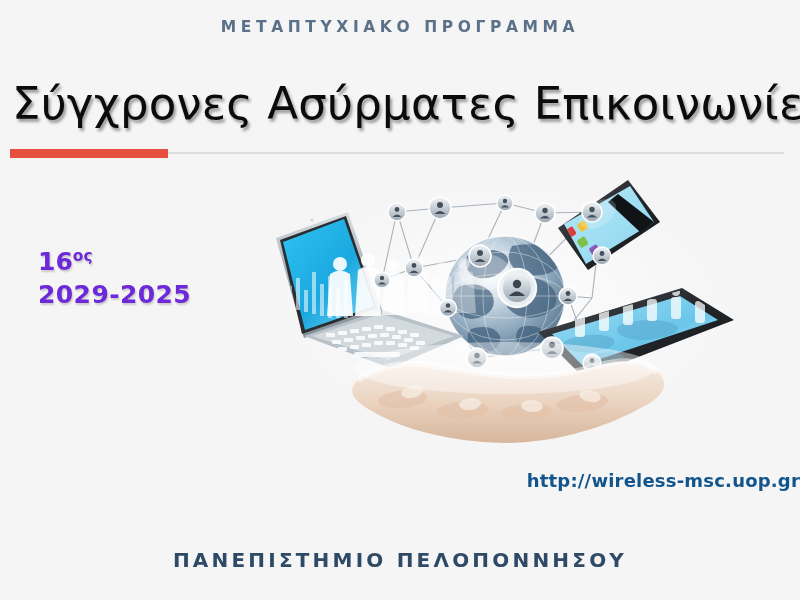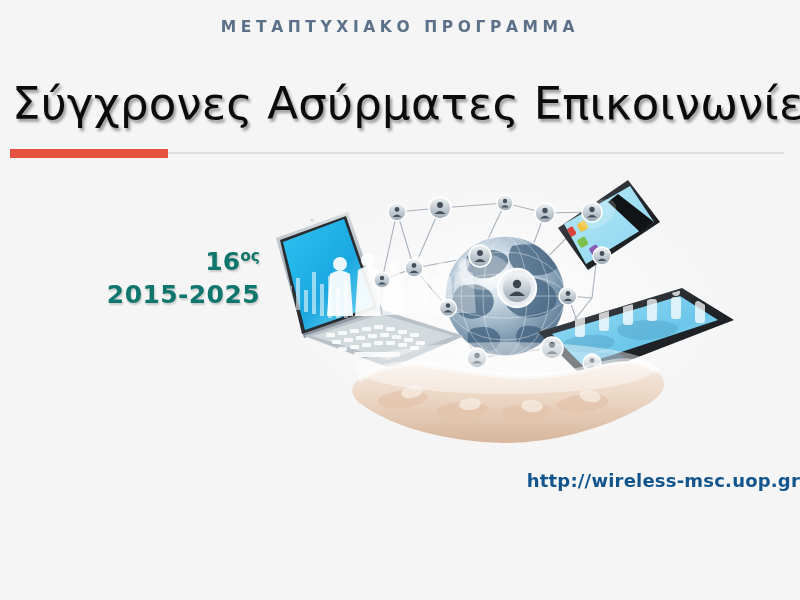--- a/index.html
+++ b/index.html
@@ -82,8 +82,8 @@
     left: 38px;
     top: 246px;
     width: 222px;
-    text-align: right;
-    color: #0f766e;
+    text-align: left;
+    color: #6d28d9;
     font-weight: bold;
     font-family: "DejaVu Sans", "Liberation Sans", sans-serif;
     text-shadow: 1px 2px 2px rgba(0,0,0,0.18);

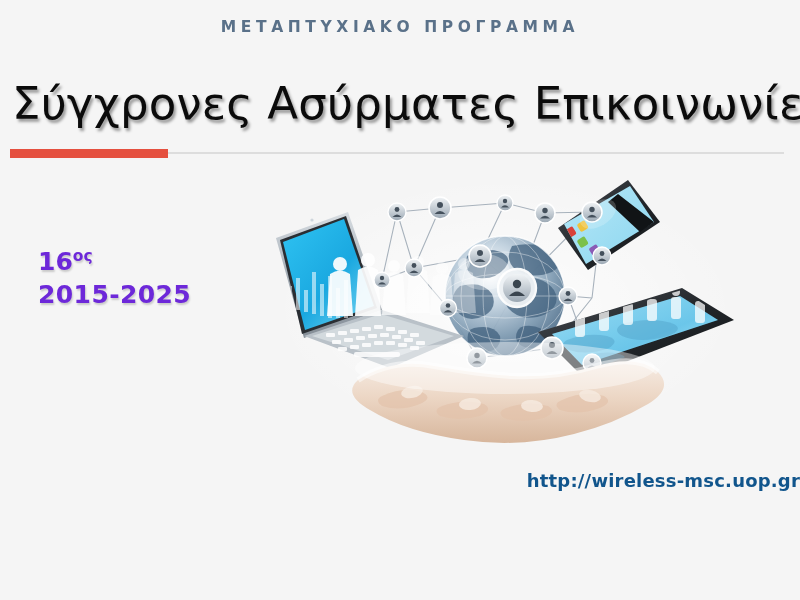--- a/index.html
+++ b/index.html
@@ -175,7 +175,7 @@
 
   <div class="cycle-block">
     <div class="cycle-num"><span>16</span><sup>ος</sup></div>
-    <div class="cycle-years">2015-2025</div>
+    <div class="cycle-years">2029-2025</div>
   </div>
 
   <div class="artwork">

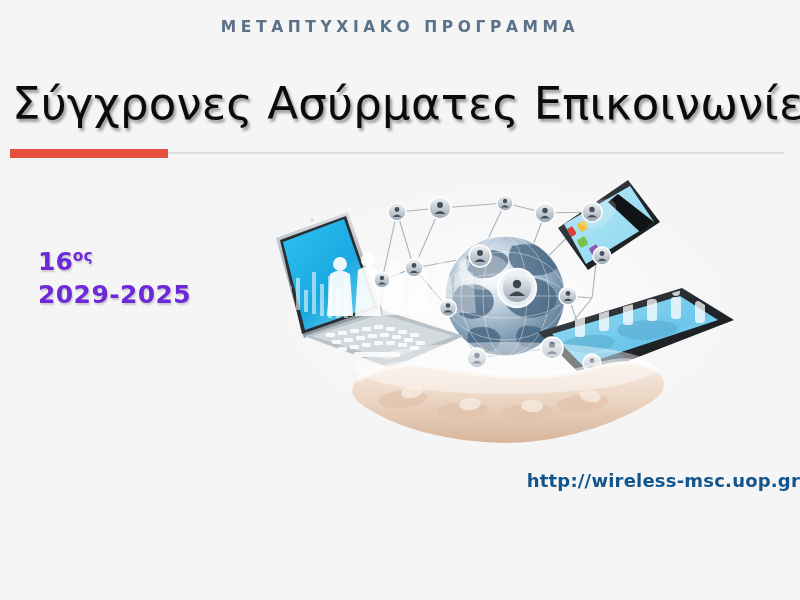--- a/index.html
+++ b/index.html
@@ -494,6 +494,7 @@
   <div class="url">http://wireless-msc.uop.gr</div>
 
 
+  <div class="univ">ΠΑΝΕΠΙΣΤΗΜΙΟ ΠΕΛΟΠΟΝΝΗΣΟΥ</div>
 
 </div>
 

